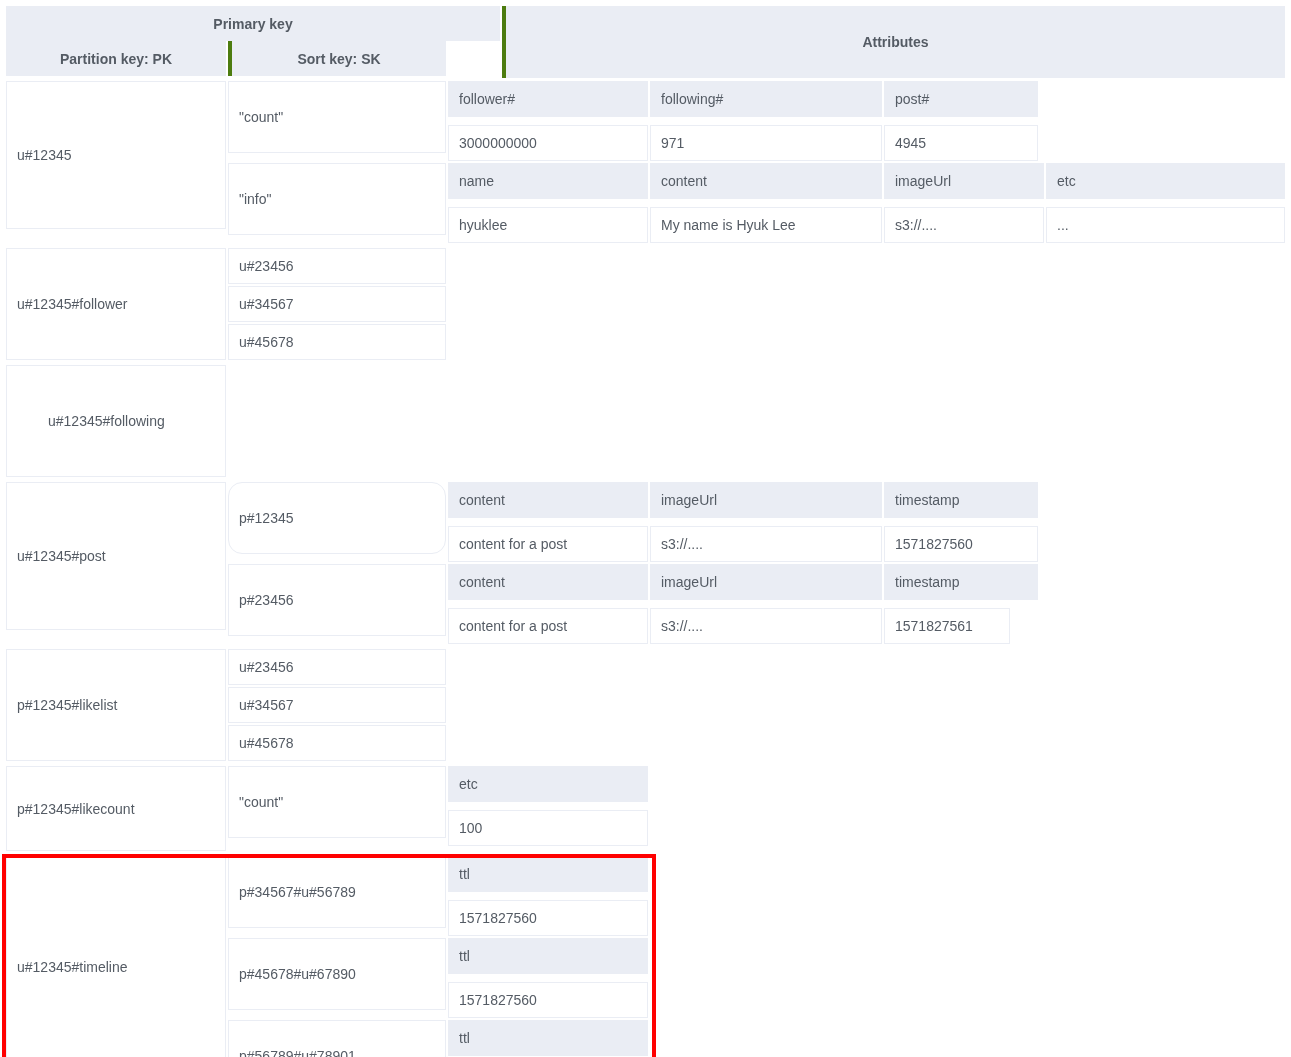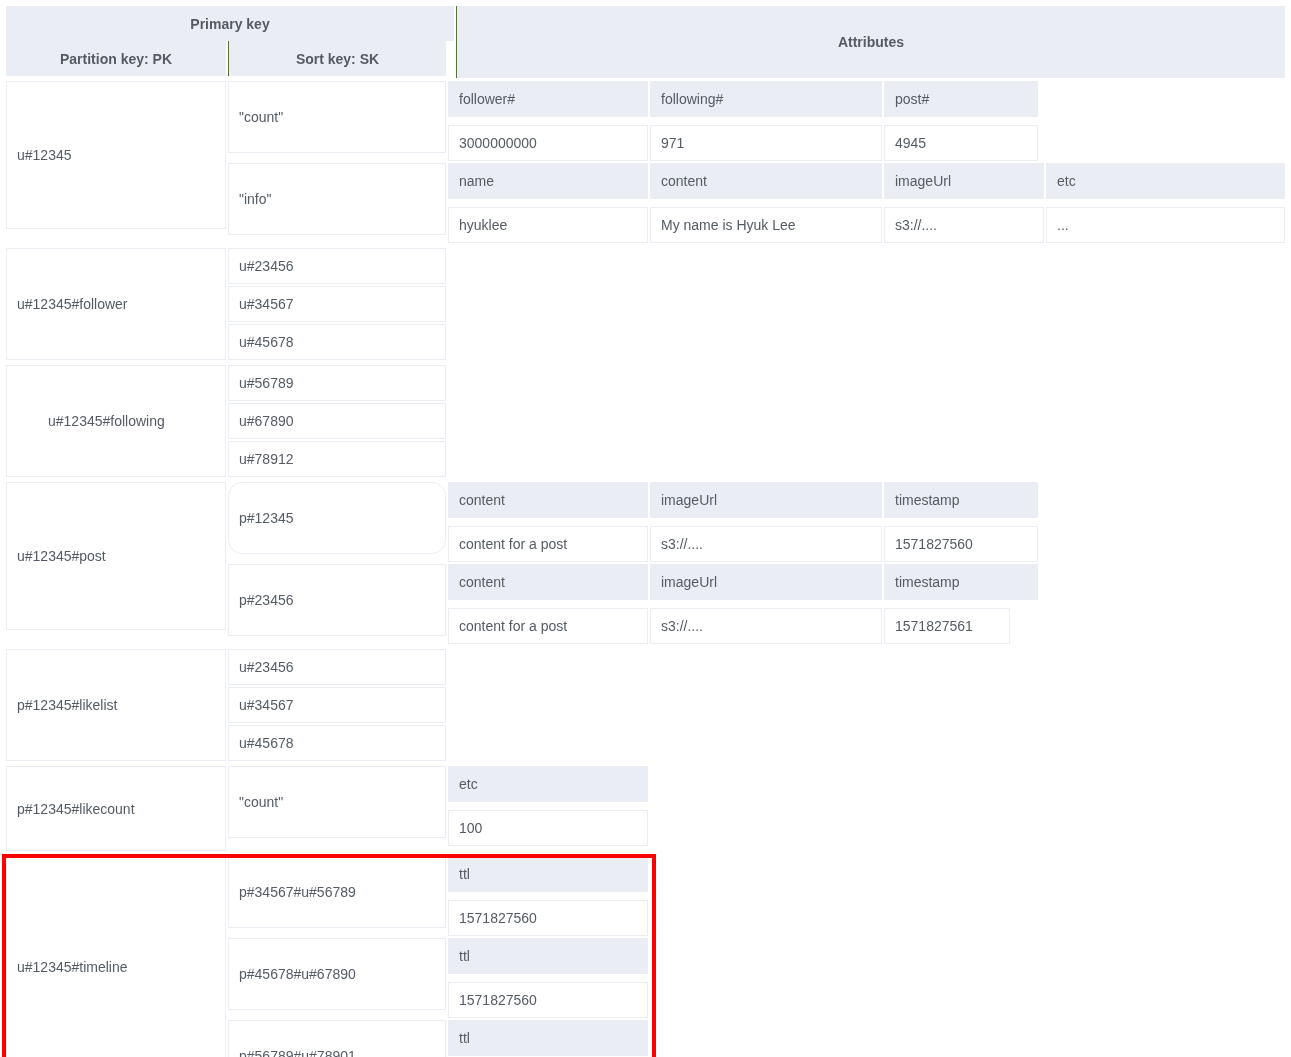--- a/index.html
+++ b/index.html
@@ -57,7 +57,7 @@
 <div class="wrap" style="position:relative;">
 
   <div class="hdr-row">
-    <div class="hdr-cell" style="width:448px;">Primary key</div>
+    <div class="hdr-cell" style="width:494px;">Primary key</div>
     <div class="hdr-cell w-att" style="height:72px;">Attributes</div>
   </div>
 

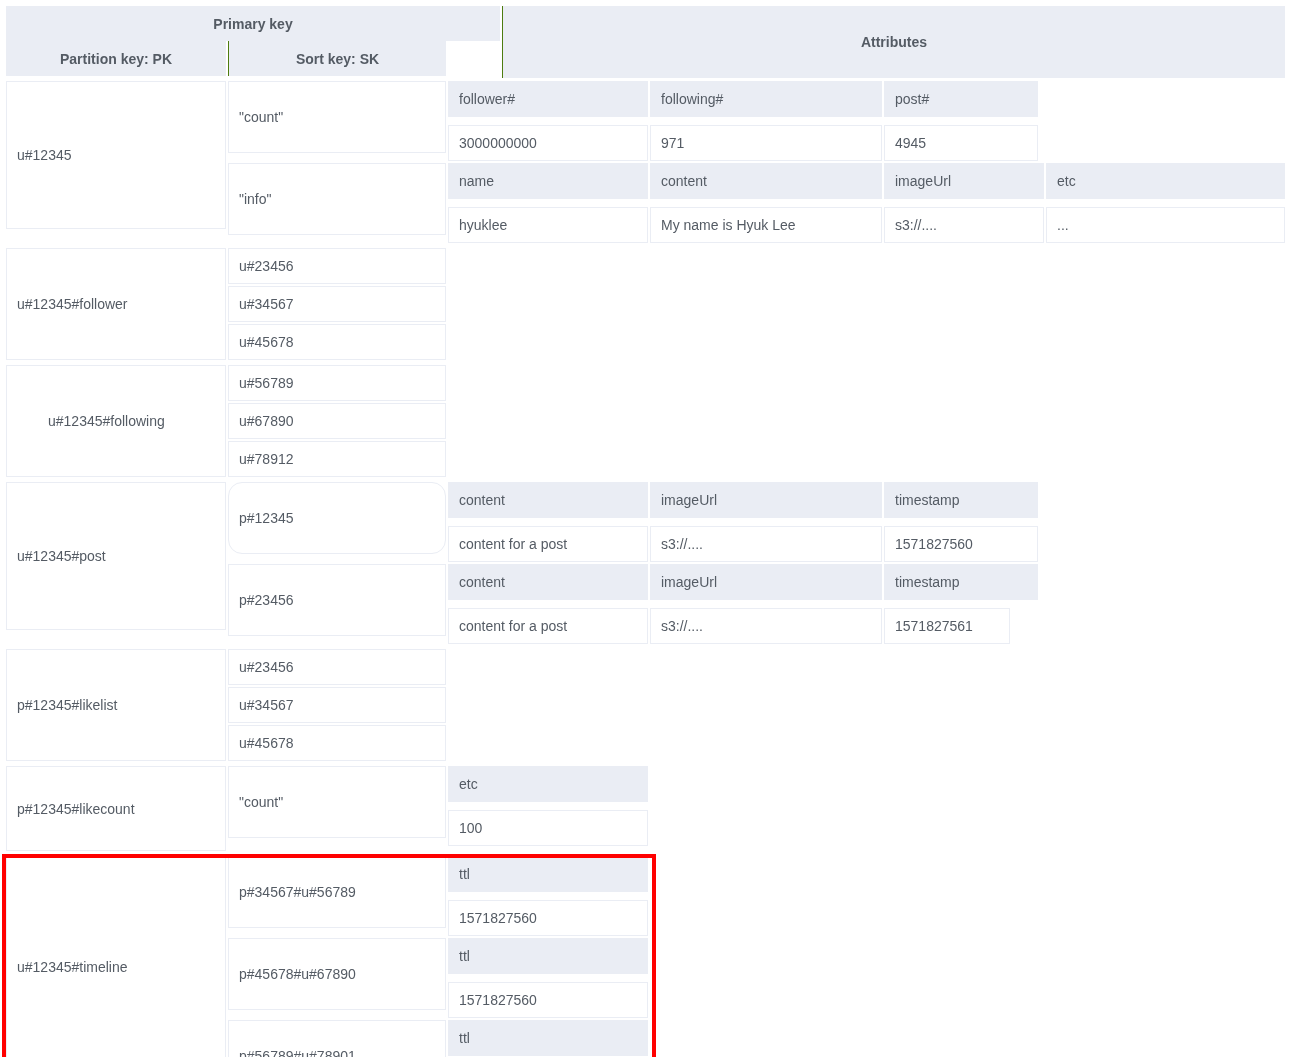--- a/index.html
+++ b/index.html
@@ -21,7 +21,7 @@
     font-weight: 600;
     color: #545b64;
     height: 35px;
-    border-left: 1px solid #4d7c0f;
+    border-left: 4px solid #4d7c0f;
   }
   .hdr-cell:first-child { border-left: none; }
   .w-pk { width: 220px; }

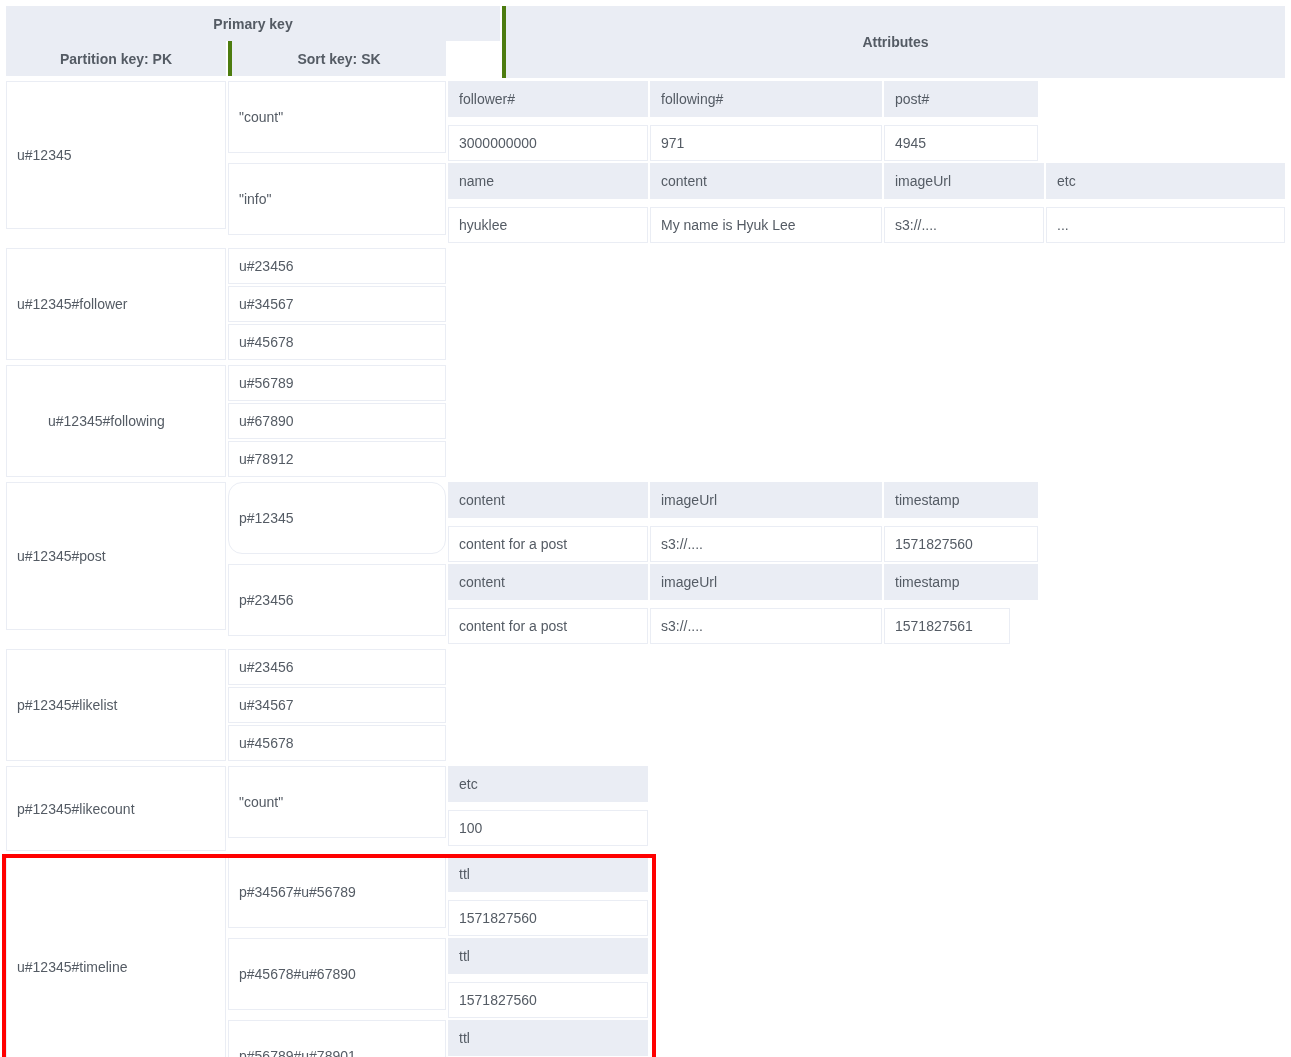--- a/index.html
+++ b/index.html
@@ -118,11 +118,6 @@
 
   <div class="section" style="gap:2px;">
     <div class="cell w-pk" style="height:112px;padding-left:41px;">u#12345#following</div>
-    <div class="col">
-      <div class="cell w-sk">u#56789</div>
-      <div class="cell w-sk">u#67890</div>
-      <div class="cell w-sk">u#78912</div>
-    </div>
   </div>
 
   <div class="section" style="gap:2px;">

